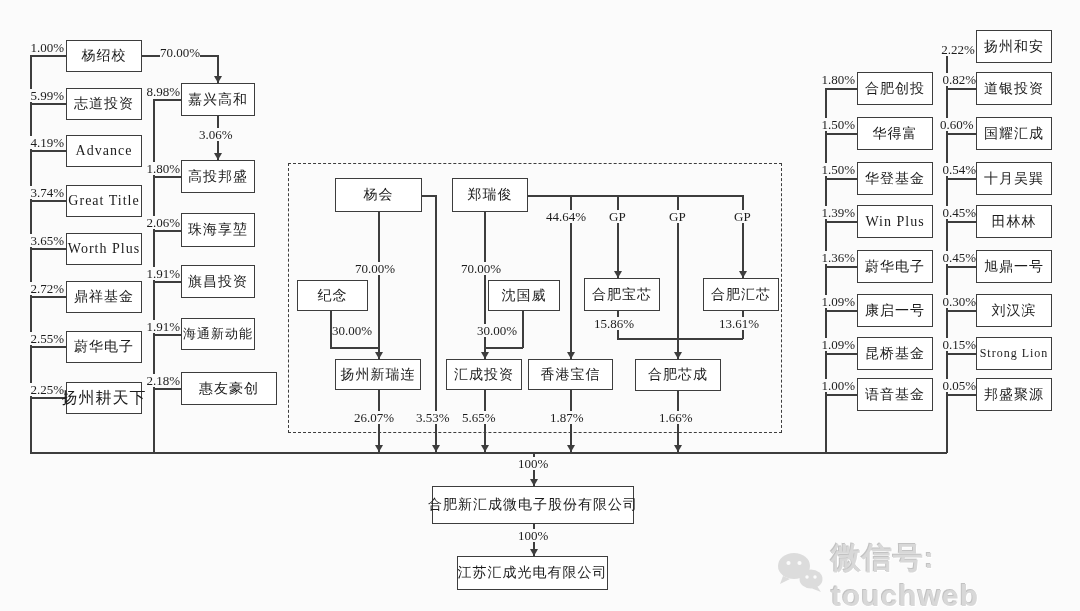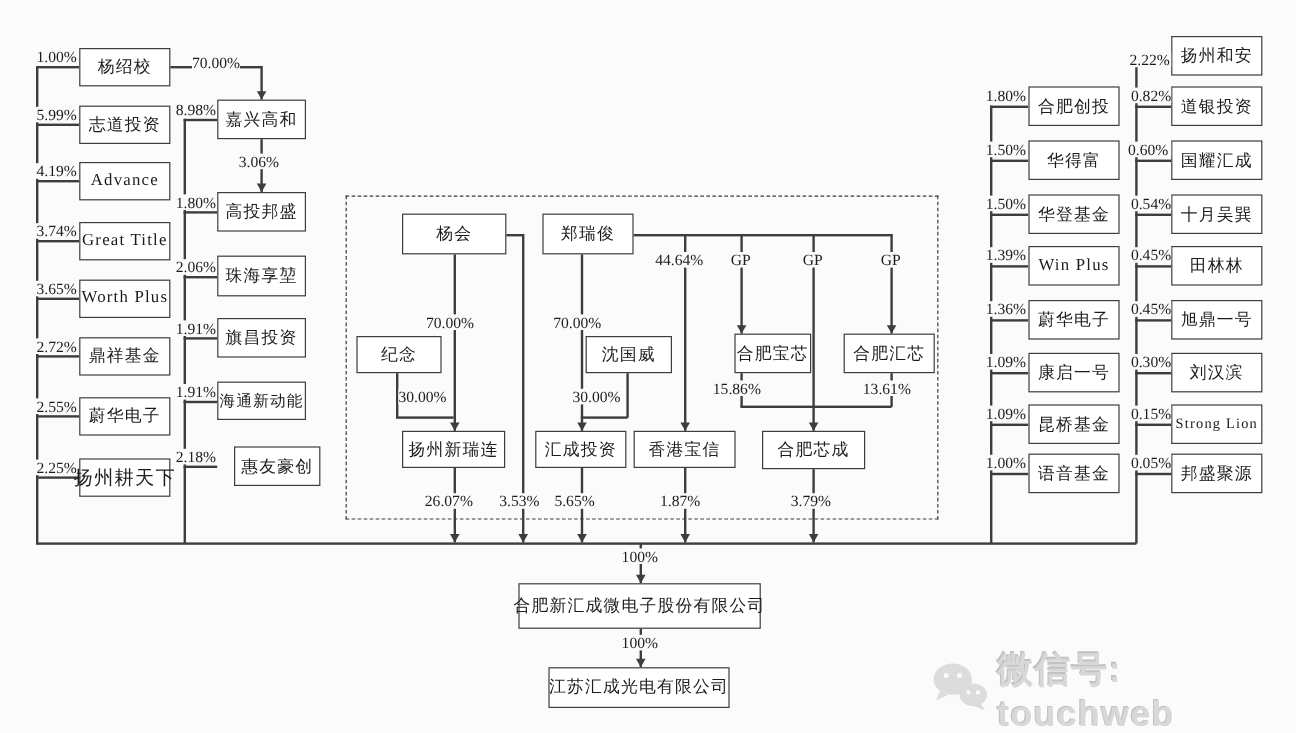--- a/index.html
+++ b/index.html
@@ -86,7 +86,7 @@
   <div class="n" style="left:452px;top:178px;width:76px;height:34px">郑瑞俊</div>
   <div class="n" style="left:297px;top:280px;width:71px;height:31px">纪念</div>
   <div class="n" style="left:488px;top:280px;width:72px;height:31px">沈国威</div>
-  <div class="n" style="left:612px;top:278px;width:64px;height:33px">合肥宝芯</div>
+  <div class="n" style="left:584px;top:278px;width:76px;height:33px">合肥宝芯</div>
   <div class="n" style="left:703px;top:278px;width:76px;height:33px">合肥汇芯</div>
   <div class="n" style="left:335px;top:359px;width:86px;height:31px">扬州新瑞连</div>
   <div class="n" style="left:446px;top:359px;width:76px;height:31px">汇成投资</div>

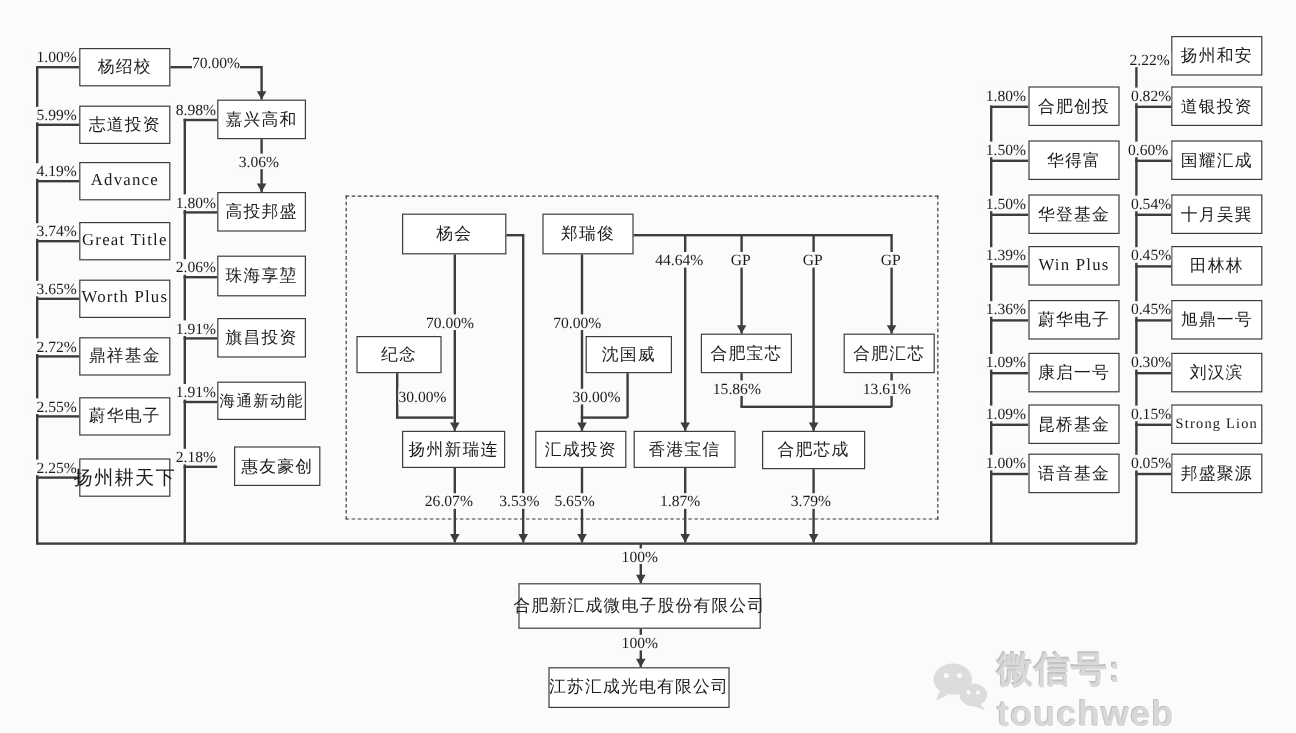--- a/index.html
+++ b/index.html
@@ -65,7 +65,7 @@
   <div class="n" style="left:181px;top:213px;width:74px;height:34px">珠海享堃</div>
   <div class="n" style="left:181px;top:265px;width:74px;height:33px">旗昌投资</div>
   <div class="n" style="left:181px;top:318px;width:74px;height:32px;font-size:13px">海通新动能</div>
-  <div class="n" style="left:195px;top:372px;width:72px;height:33px">惠友豪创</div>
+  <div class="n" style="left:181px;top:372px;width:96px;height:33px">惠友豪创</div>
 
   <div class="p" style="left:144px;top:85px;width:36px;text-align:right">8.98%</div>
   <div class="p" style="left:144px;top:162px;width:36px;text-align:right">1.80%</div>

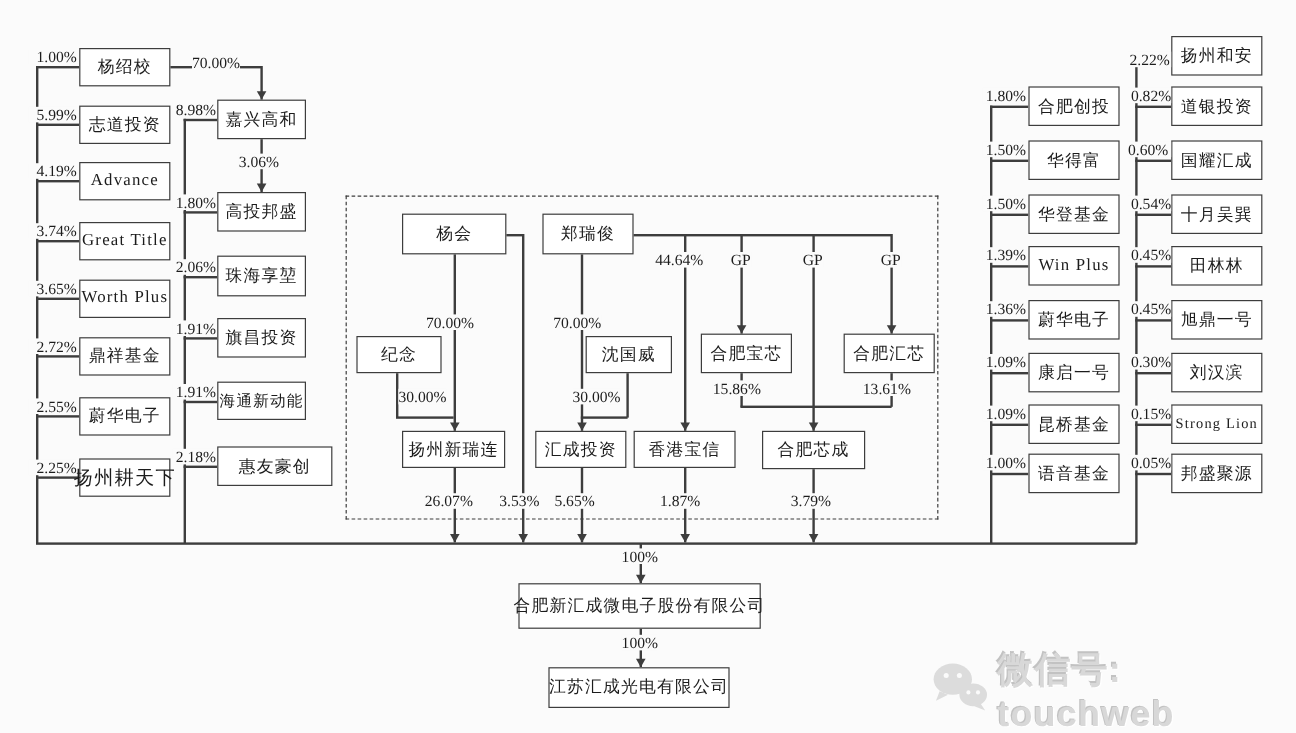--- a/index.html
+++ b/index.html
@@ -131,7 +131,7 @@
   <div class="p" style="left:416px;top:411px">3.53%</div>
   <div class="p" style="left:462px;top:411px">5.65%</div>
   <div class="p" style="left:550px;top:411px">1.87%</div>
-  <div class="p" style="left:659px;top:411px">3.79%</div>
+  <div class="p" style="left:659px;top:411px">1.66%</div>
 
   <i class="v" style="left:825px;top:88px;height:365px"></i>
   <i class="h" style="left:825px;top:88px;width:32px"></i>

